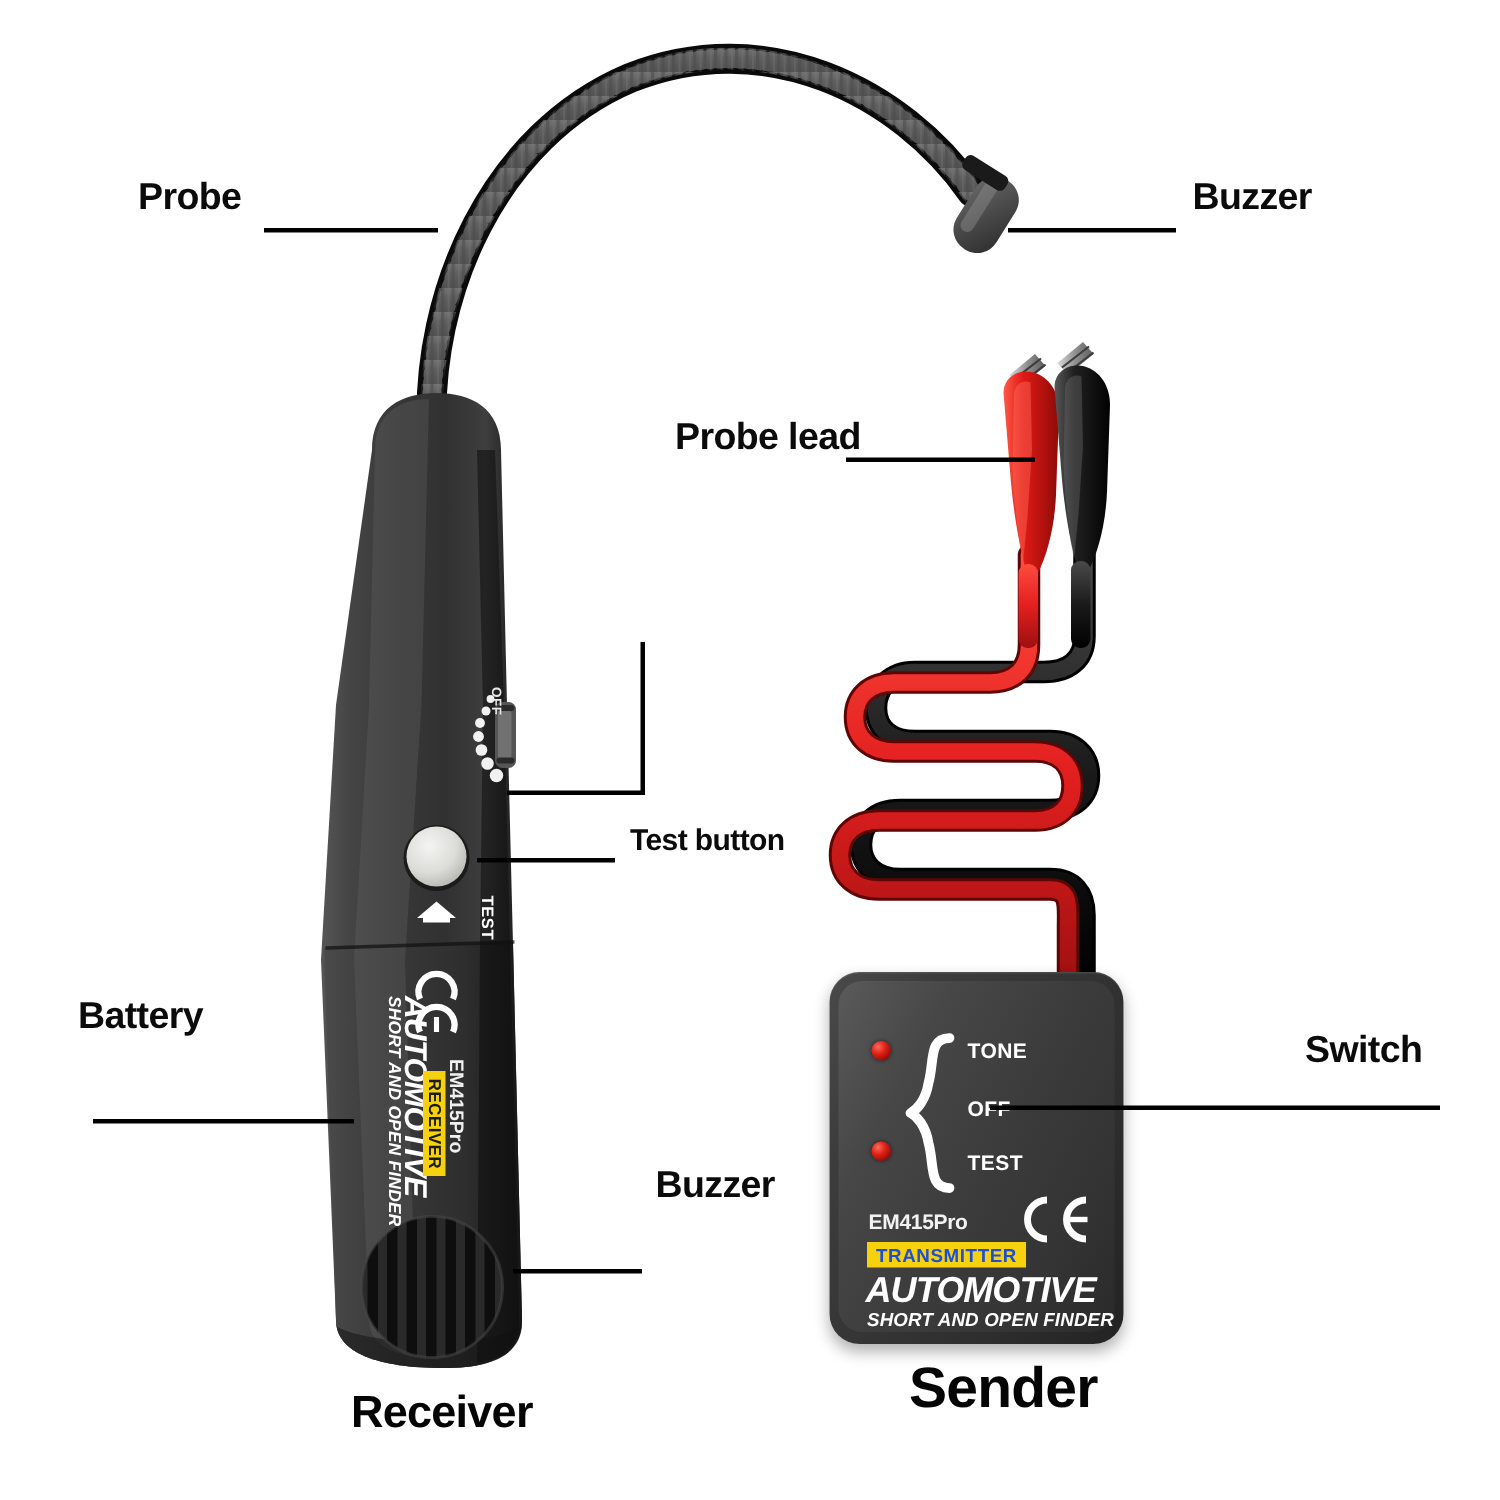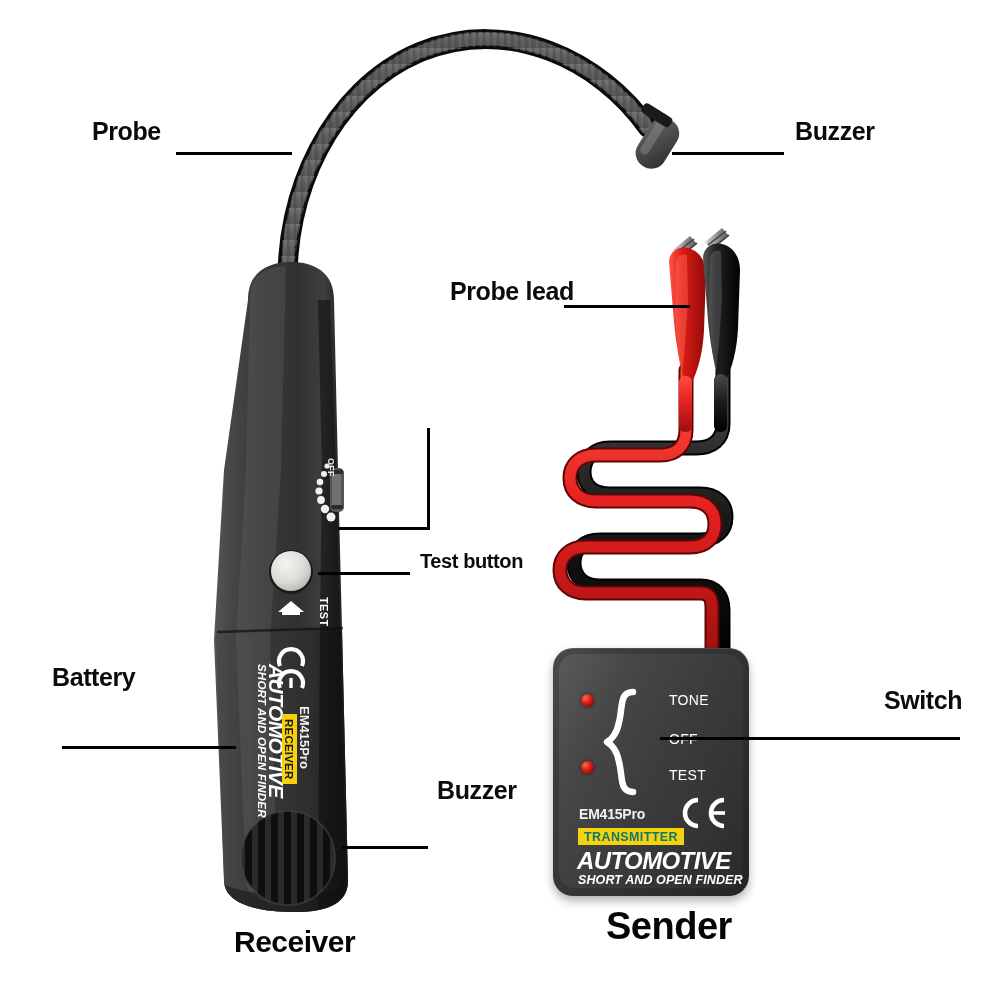--- a/index.html
+++ b/index.html
@@ -73,12 +73,11 @@
   .sw-label {
     position: absolute;
     color: #ffffff;
-    font-weight: normal;
+    font-weight: bold;
     font-family: "Liberation Sans", sans-serif;
     font-size: 14px;
     letter-spacing: 0.3px;
     white-space: nowrap;
-    margin-left: 24px;
   }
   .brand-model {
     position: absolute;

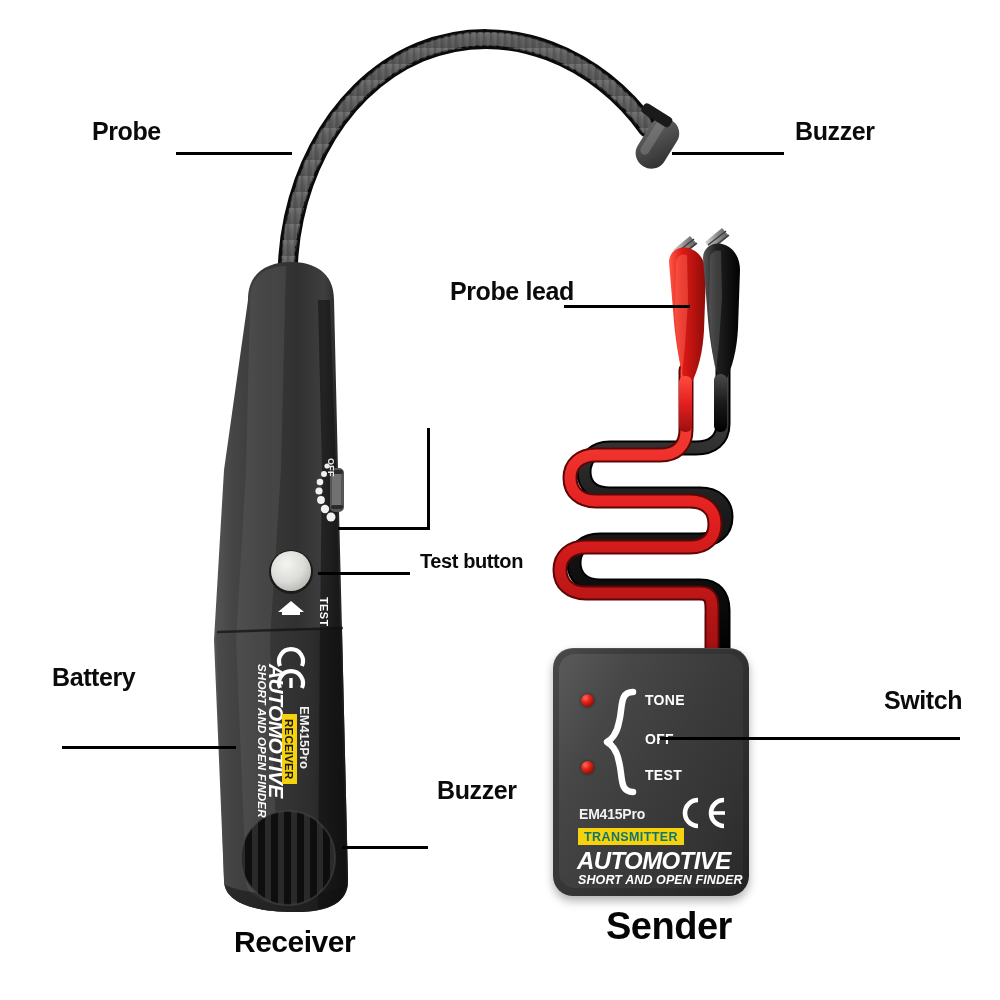--- a/index.html
+++ b/index.html
@@ -447,7 +447,7 @@
 
   <div class="callout multiline" style="left:52px; top:663px; font-size:25px; width:230px;"><span>Battery</span><br></div>
 
-  <div class="callout" style="left:870px; top:700px; font-size:25px; transform:translateY(-50%);margin-left:14px;">Switch</div>
+  <div class="callout" style="left:870px; top:700px; font-size:25px; transform:translateY(-50%);">Switch</div>
 
   <div class="callout" style="left:437px; top:790px; font-size:25px; transform:translateY(-50%);">Buzzer</div>
 

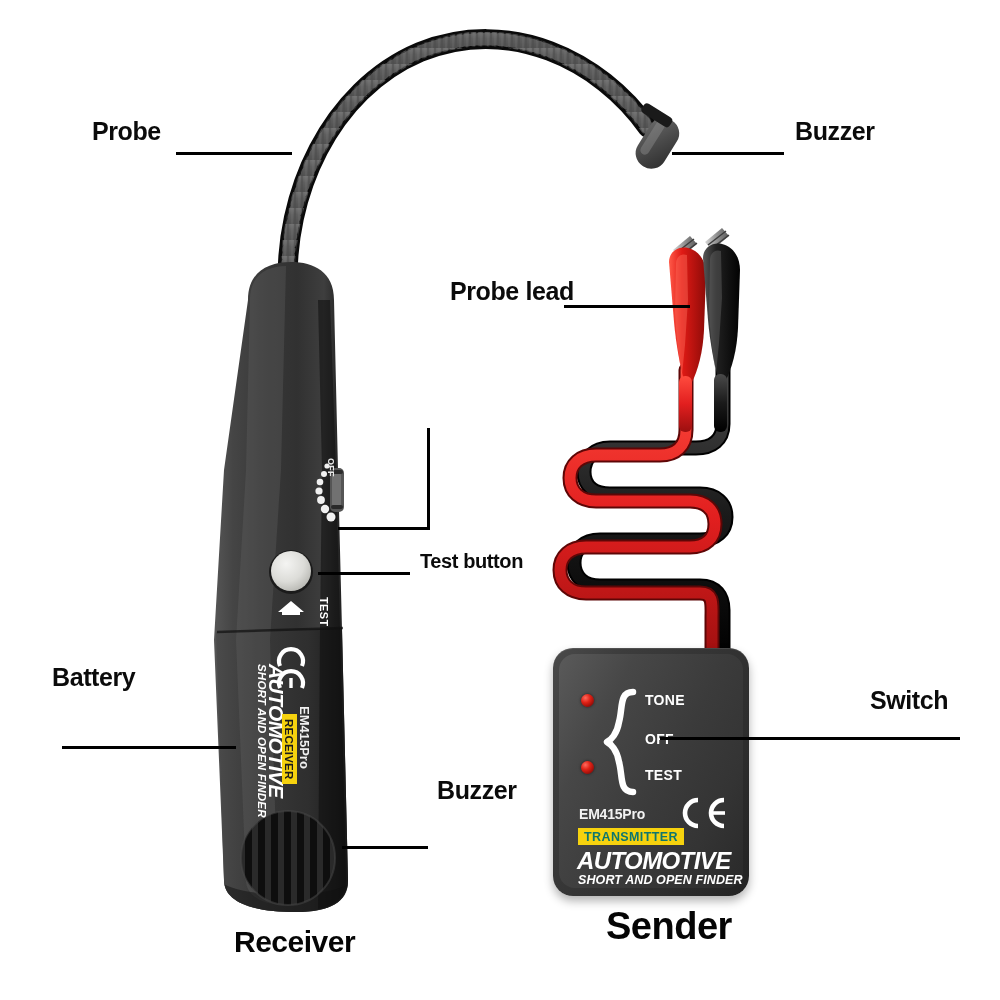--- a/index.html
+++ b/index.html
@@ -91,7 +91,7 @@
   .badge-yellow {
     position: absolute;
     background: #f6d20e;
-    color: #0f766e;
+    color: #1d4ed8;
     font-weight: bold;
     font-family: "Liberation Sans", sans-serif;
     white-space: nowrap;

